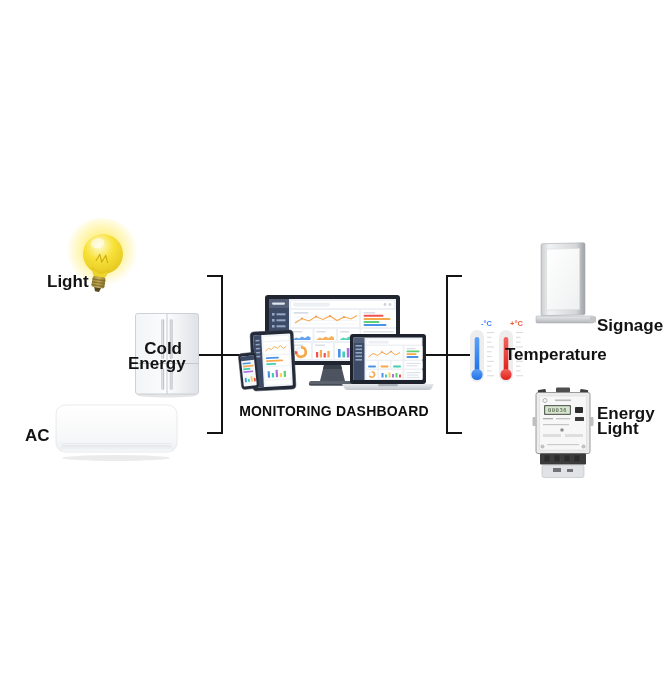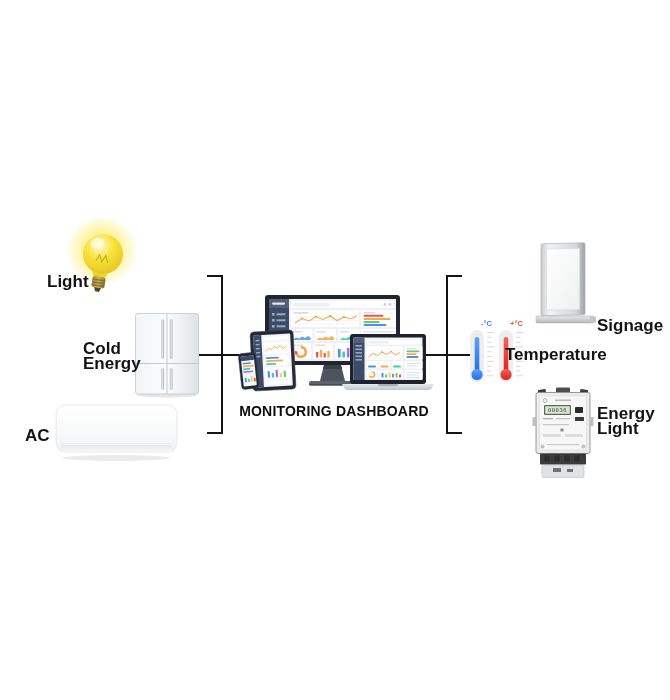--- a/index.html
+++ b/index.html
@@ -8,7 +8,7 @@
   .cline{position:absolute;background:#141414;}
   .label{position:absolute;font-weight:bold;font-size:17px;line-height:15px;color:#131313;}
   .label .ln{display:block;}
-  .label.right-align{}
+  .label.right-align{text-align:right;margin-left:45px;}
   .dev{position:absolute;margin:0;padding:0;}
   .dev svg{display:block;}
   .title{position:absolute;left:236px;top:403px;width:196px;text-align:center;

